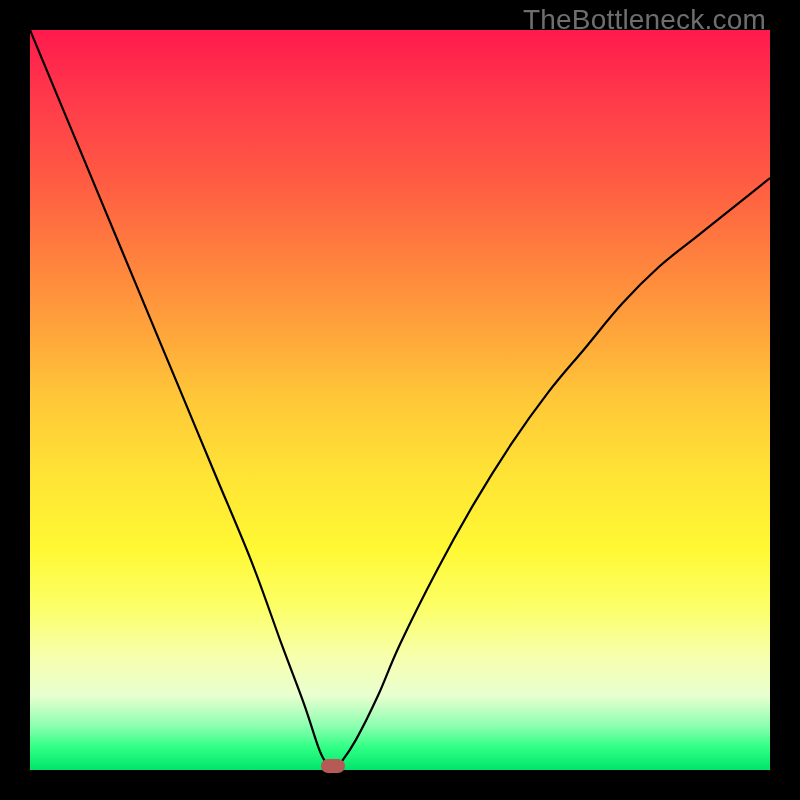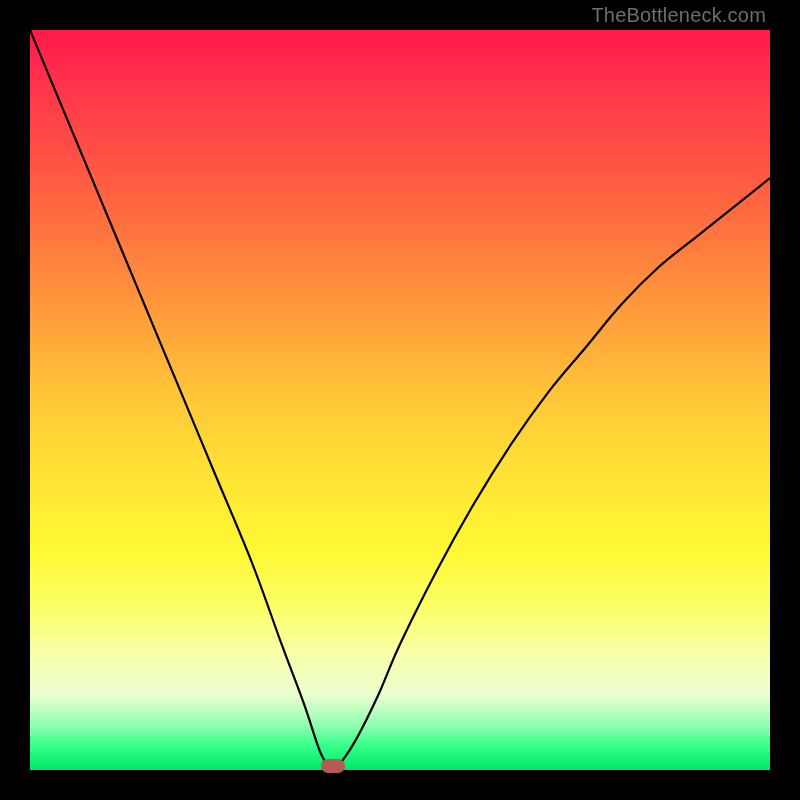--- a/index.html
+++ b/index.html
@@ -38,7 +38,7 @@
     top: 4px;
     right: 34px;
     font-family: Arial, Helvetica, sans-serif;
-    font-size: 20px;
+    font-size: 28px;
     font-weight: 500;
     color: #6e6e6e;
     letter-spacing: 0.2px;

